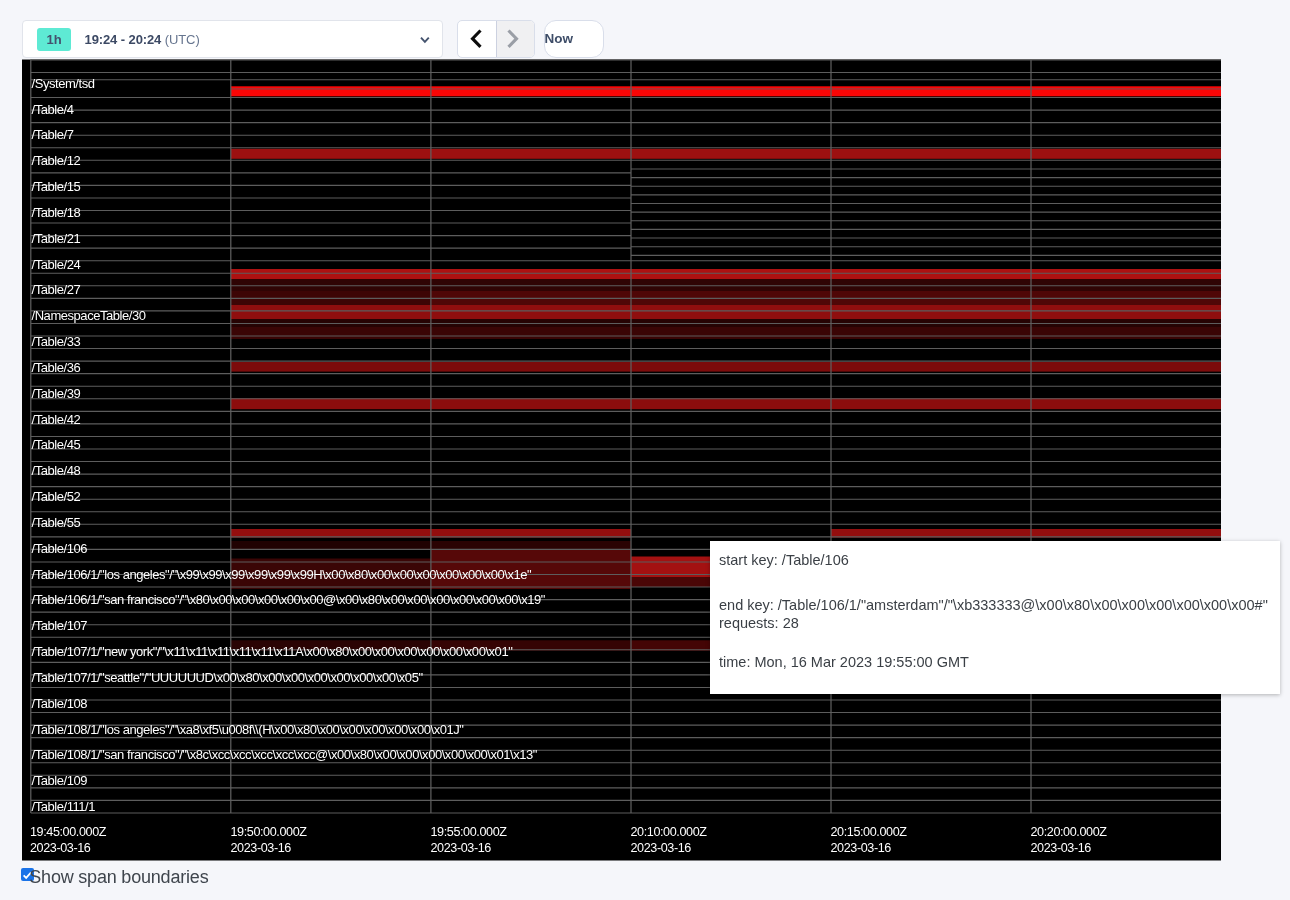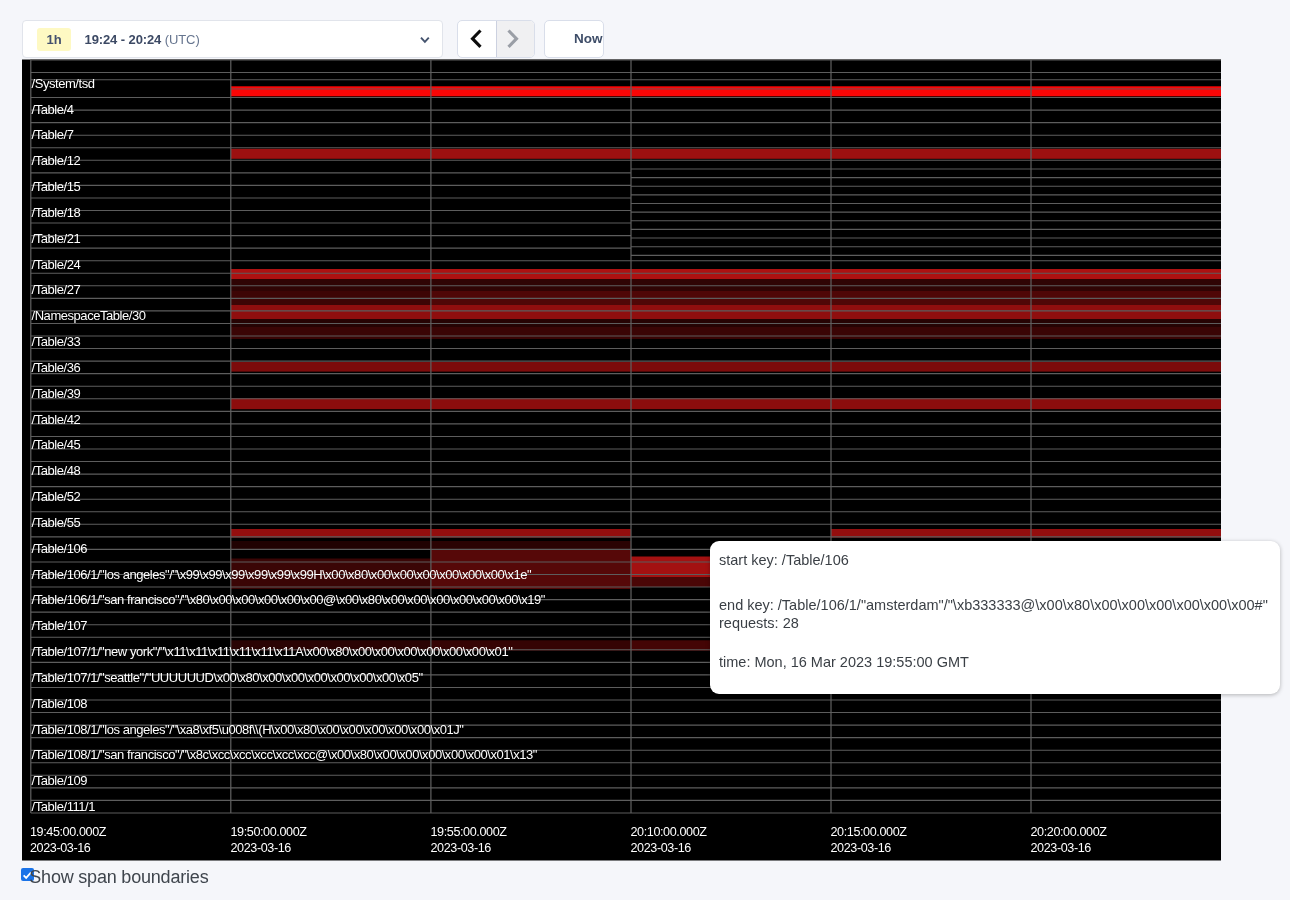--- a/index.html
+++ b/index.html
@@ -5,7 +5,7 @@
 html,body { width:1290px; height:900px; background:#f5f6fa; font-family:"Liberation Sans",sans-serif; overflow:hidden; }
 .abs { position:absolute; }
 .select { left:22px; top:19.5px; width:420.5px; height:38px; background:#fff; border:1px solid #e1e4eb; border-radius:4px; }
-.badge { left:37px; top:27.7px; width:34px; height:23px; background:#fef9c3; border-radius:3px; color:#44516e; font-weight:bold; font-size:13px; text-align:center; line-height:23px; }
+.badge { left:37px; top:27.7px; width:34px; height:23px; background:#5eead4; border-radius:3px; color:#44516e; font-weight:bold; font-size:13px; text-align:center; line-height:23px; }
 .tsel { left:84.5px; top:32px; font-size:13px; color:#3c4964; font-weight:bold; letter-spacing:-0.1px; }
 .tsel .utc { color:#66758f; font-weight:normal; }
 .btngrp { left:456.5px; top:20px; width:78px; height:38px; background:#fff; border:1px solid #d9deea; border-radius:5px; overflow:hidden; }

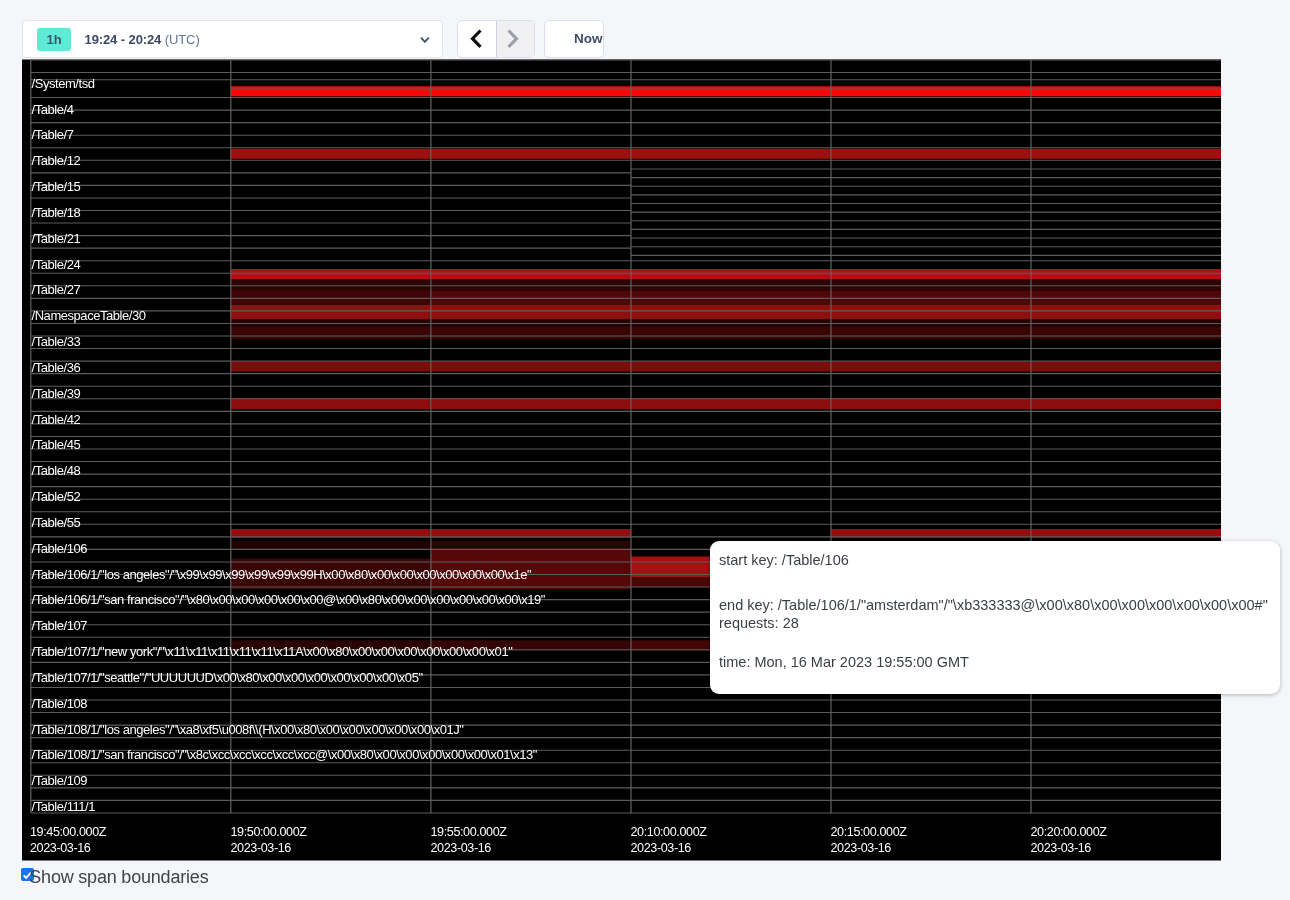--- a/index.html
+++ b/index.html
@@ -10,7 +10,7 @@
 .tsel .utc { color:#66758f; font-weight:normal; }
 .btngrp { left:456.5px; top:20px; width:78px; height:38px; background:#fff; border:1px solid #d9deea; border-radius:5px; overflow:hidden; }
 .btnr { position:absolute; left:38.7px; top:0; width:39.3px; height:36px; background:#f0f0f2; border-left:1px solid #ccd1e0; }
-.nowbtn { left:543.5px; top:20px; width:60px; height:38px; background:#fff; border:1px solid #d9deea; border-radius:5px; color:#3e4d68; font-weight:bold; font-size:13.5px; text-align:right; line-height:36px; }
+.nowbtn { left:543.5px; top:20px; width:60px; height:38px; background:#fff; border:1px solid #d9deea; border-radius:12px; color:#3e4d68; font-weight:bold; font-size:13.5px; text-align:left; line-height:36px; }
 .tooltip { left:709.5px; top:541px; width:570.5px; height:153px; background:#fff; border-radius:9px; box-shadow:0 1px 4px rgba(0,0,0,.28); font-size:14.5px; color:#3a3f45; }
 .tooltip div { position:absolute; left:9.5px; white-space:nowrap; }
 .cbrow { left:21.3px; top:868px; height:13px; }

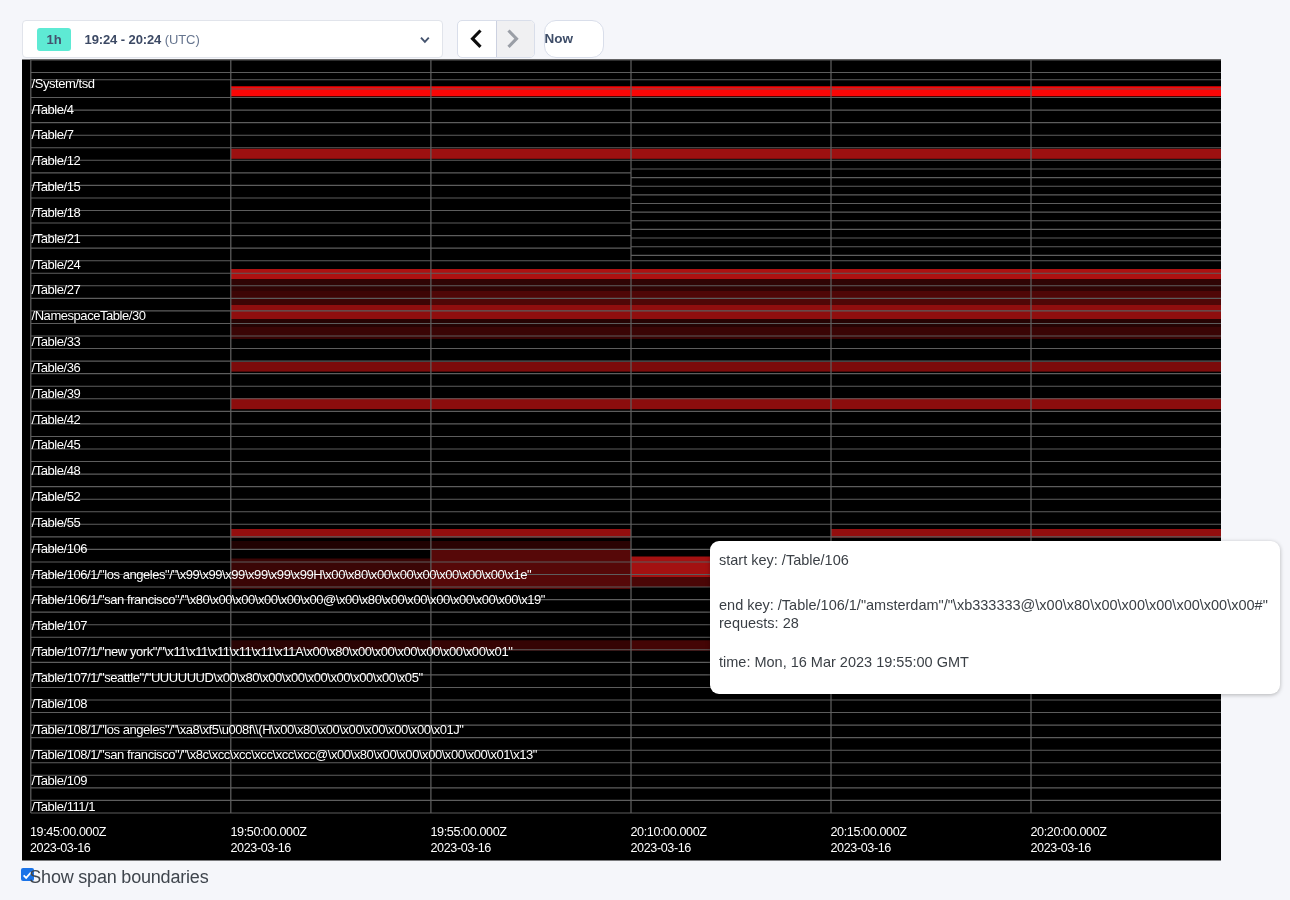--- a/index.html
+++ b/index.html
@@ -11,7 +11,7 @@
 .btngrp { left:456.5px; top:20px; width:78px; height:38px; background:#fff; border:1px solid #d9deea; border-radius:5px; overflow:hidden; }
 .btnr { position:absolute; left:38.7px; top:0; width:39.3px; height:36px; background:#f0f0f2; border-left:1px solid #ccd1e0; }
 .nowbtn { left:543.5px; top:20px; width:60px; height:38px; background:#fff; border:1px solid #d9deea; border-radius:12px; color:#3e4d68; font-weight:bold; font-size:13.5px; text-align:left; line-height:36px; }
-.tooltip { left:709.5px; top:541px; width:570.5px; height:153px; background:#fff; border-radius:9px; box-shadow:0 1px 4px rgba(0,0,0,.28); font-size:14.5px; color:#3a3f45; }
+.tooltip { left:709.5px; top:541px; width:570.5px; height:153px; background:#fff; border-radius:0; box-shadow:0 1px 4px rgba(0,0,0,.28); font-size:14.5px; color:#3a3f45; }
 .tooltip div { position:absolute; left:9.5px; white-space:nowrap; }
 .cbrow { left:21.3px; top:868px; height:13px; }
 .cbx { position:absolute; left:0; top:0; width:12.7px; height:12.7px; background:#1a73e8; border-radius:2px; }

